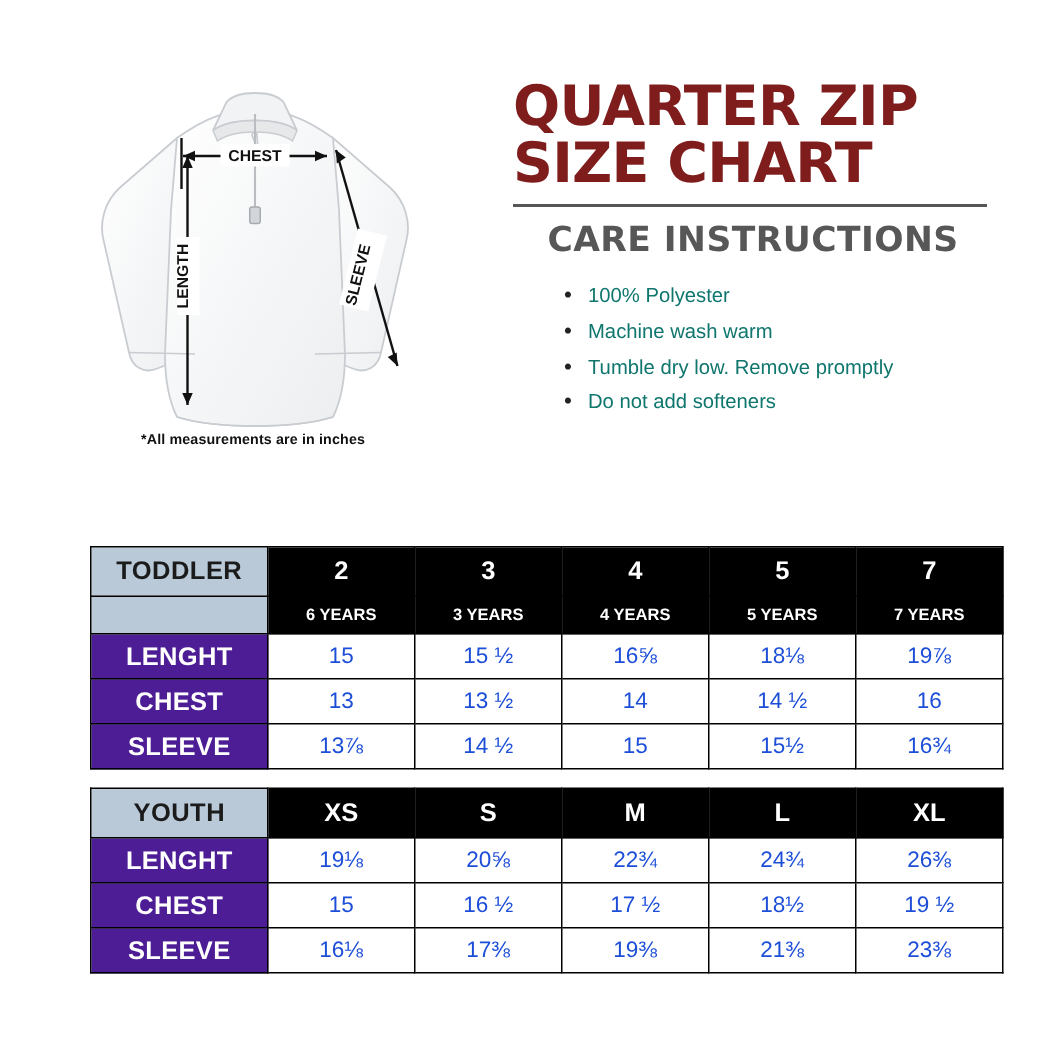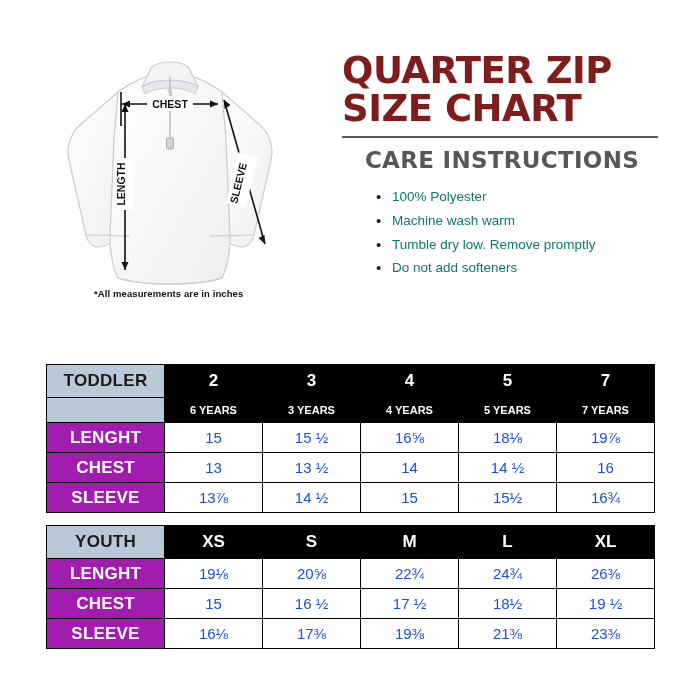--- a/index.html
+++ b/index.html
@@ -107,7 +107,7 @@
   
   .tables {
     position: absolute;
-    left: 46px;
+    left: 60px;
     top: 364px;
     width: 608px;
   }

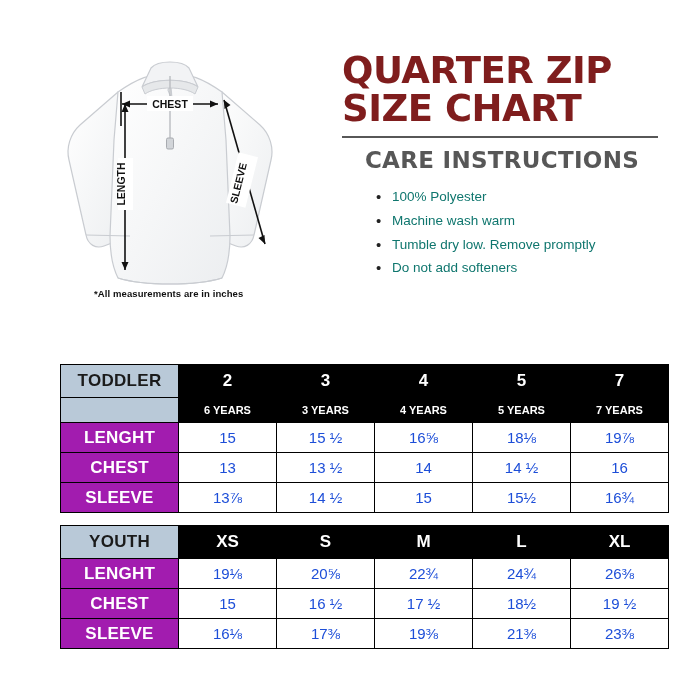--- a/index.html
+++ b/index.html
@@ -157,7 +157,7 @@
   }
   
   .row-label {
-    background: #a21caf;
+    background: #4c1d95;
     color: #fff;
     font-weight: bold;
     font-size: 17px;

